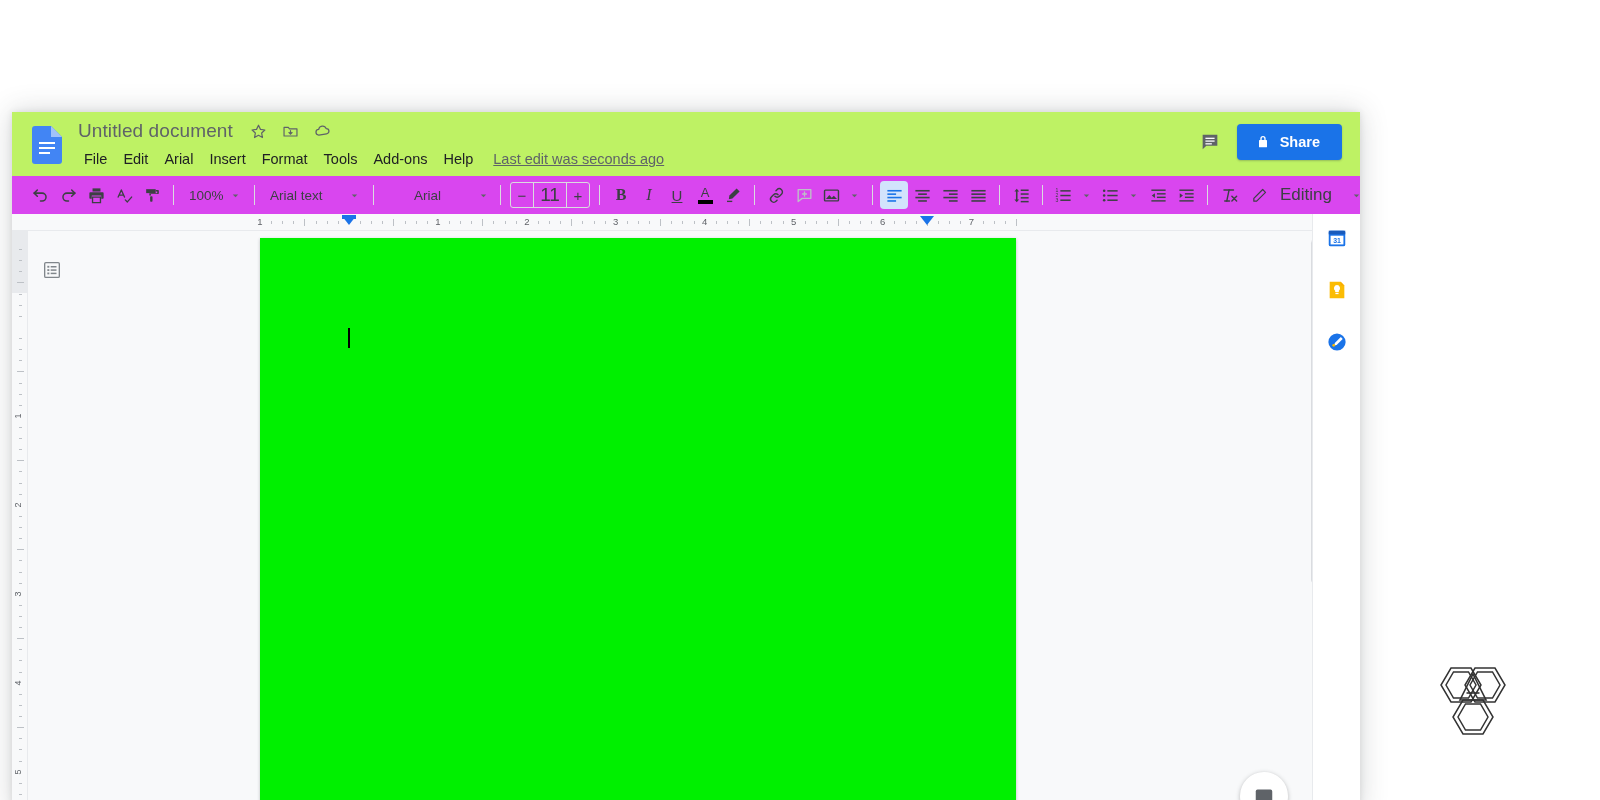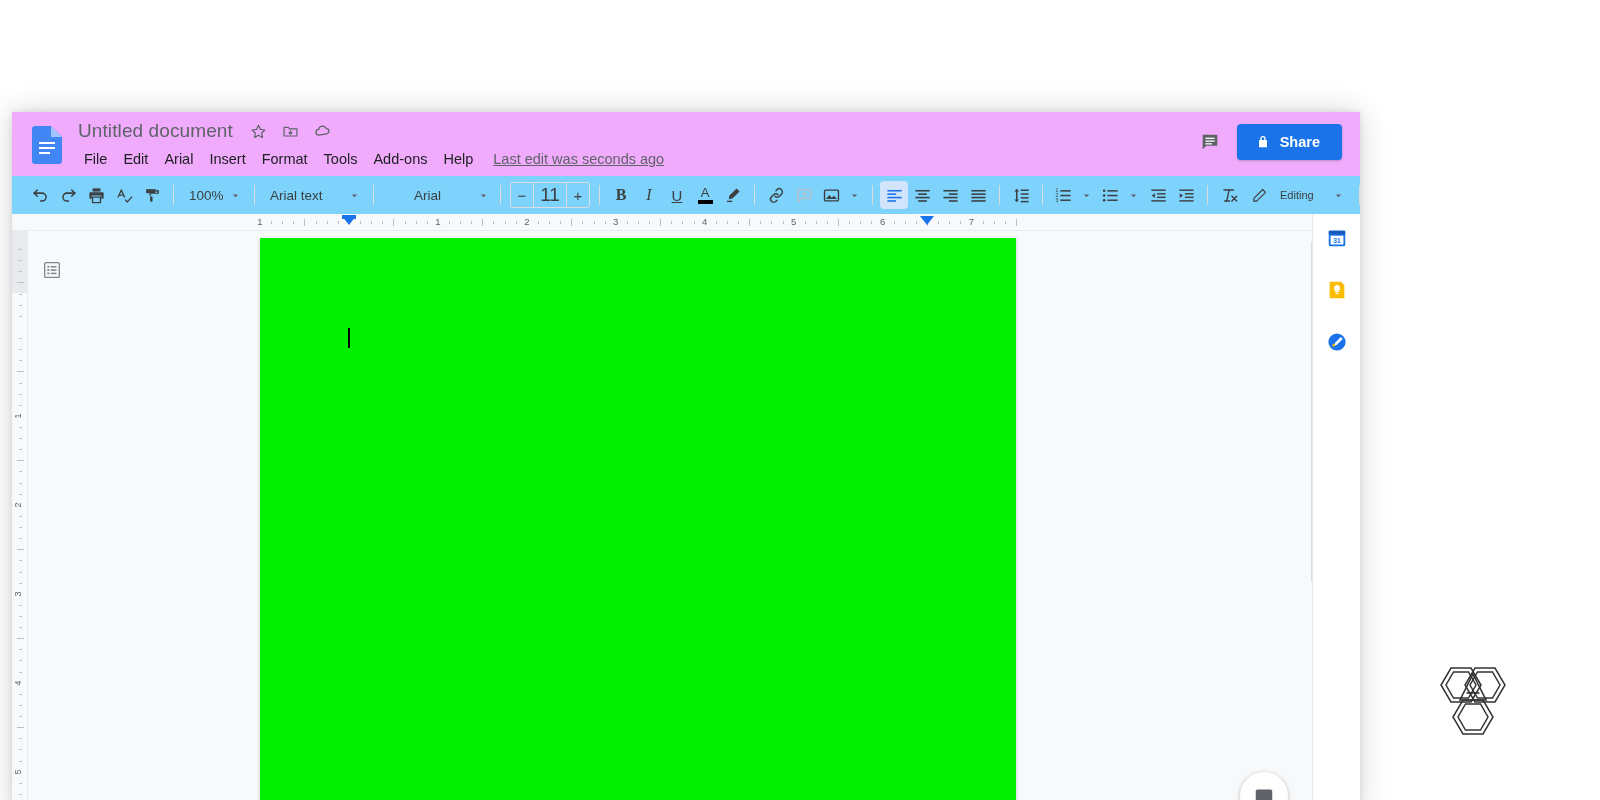--- a/index.html
+++ b/index.html
@@ -32,7 +32,7 @@
   .header {
     position: relative;
     height: 64px;
-    background: #f0abfc;
+    background: #bef264;
     padding: 0 0 0 16px;
   }
   .docs-logo {

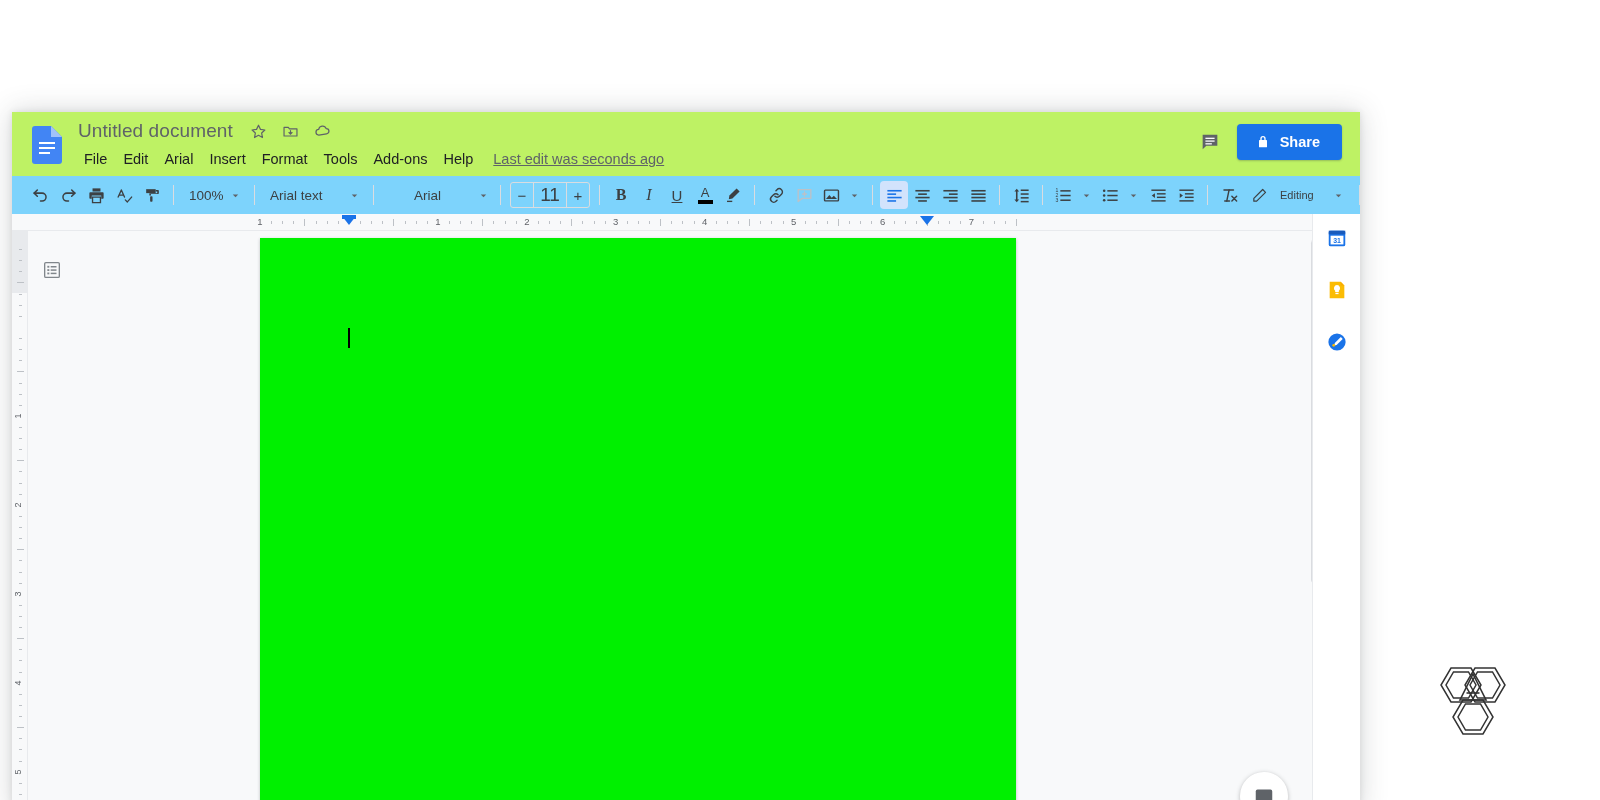--- a/index.html
+++ b/index.html
@@ -91,7 +91,7 @@
   .toolbar {
     position: relative;
     height: 38px;
-    background: #7dd3fc;
+    background: #d946ef;
     display: flex; align-items: center;
     padding: 0 8px 0 14px;
     gap: 0px;

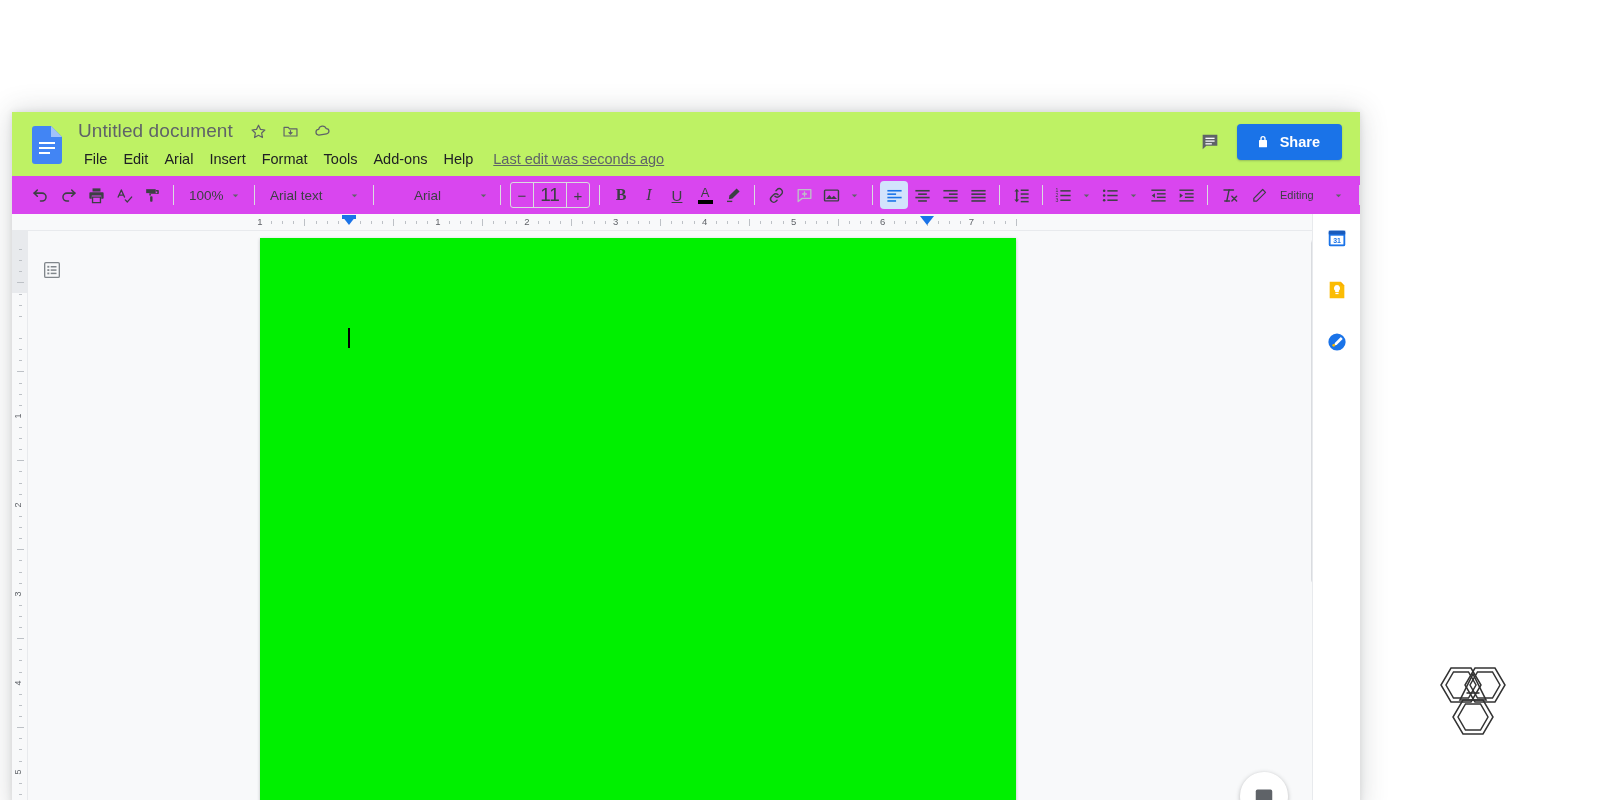--- a/index.html
+++ b/index.html
@@ -148,7 +148,7 @@
   .mode-dd {
     display: flex; align-items: center; gap: 12px;
     height: 28px; padding: 0 4px 0 8px; border-radius: 4px;
-    cursor: pointer; color: #3c4043; font-size: 11px;
+    cursor: pointer; color: #3c4043; font-size: 17px;
   }
 
   

